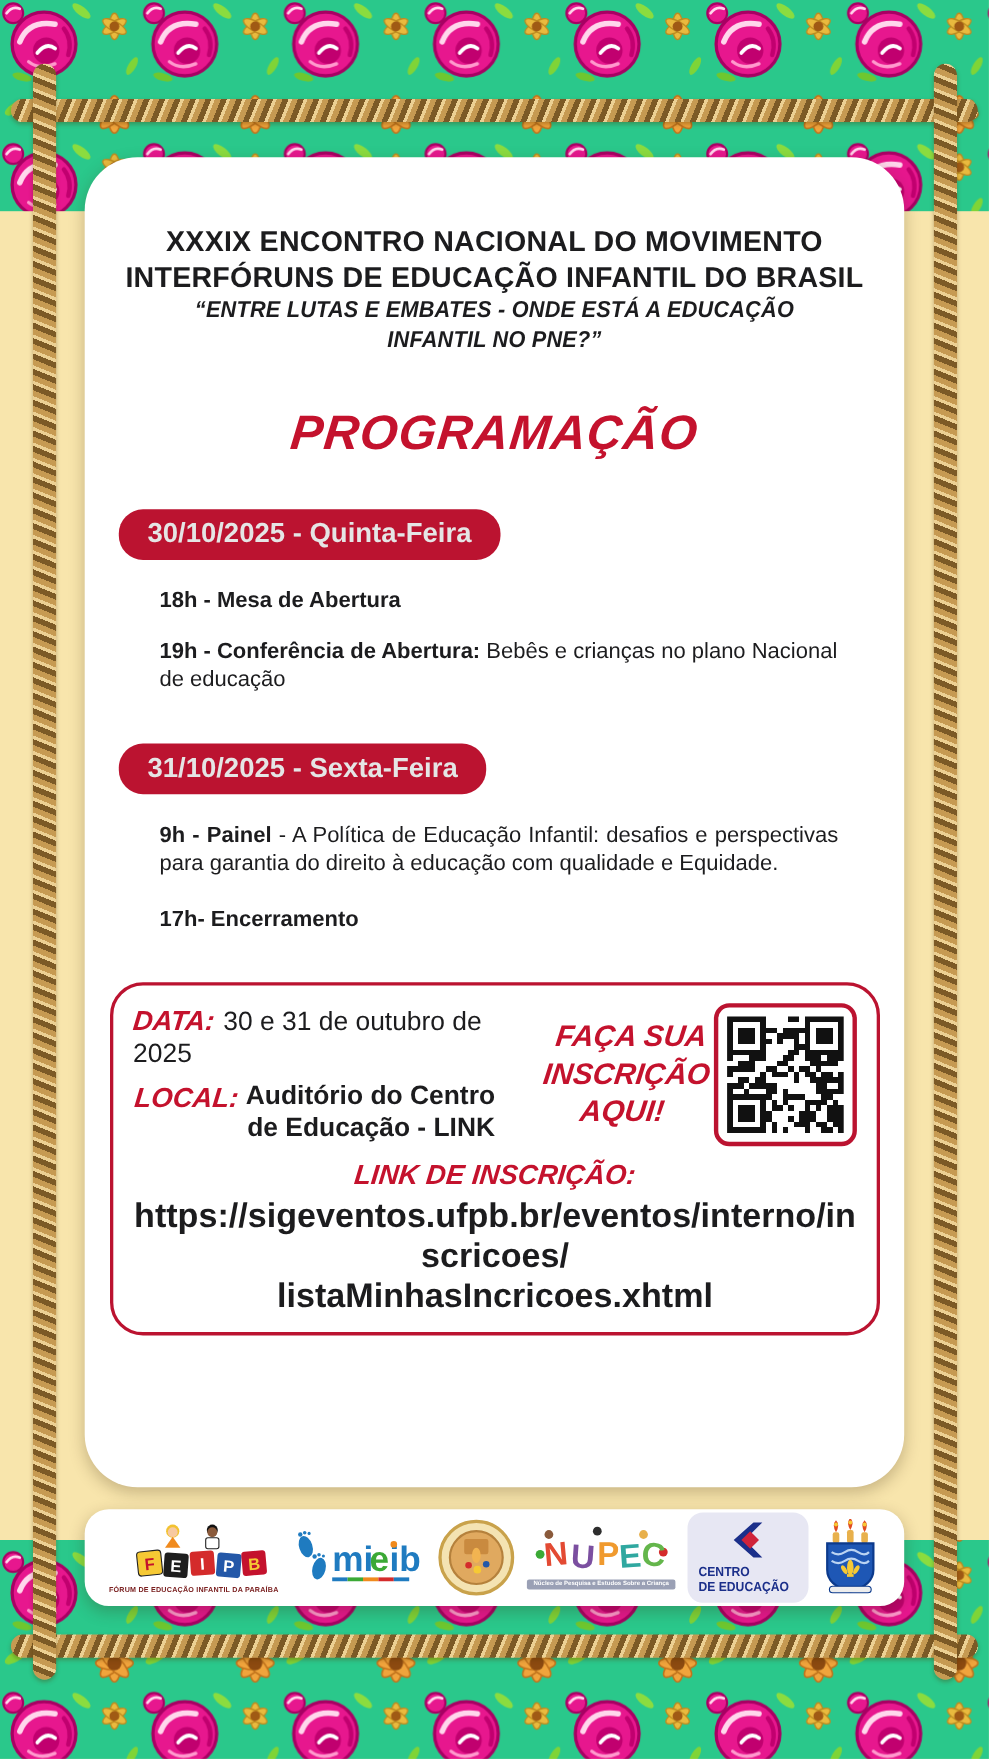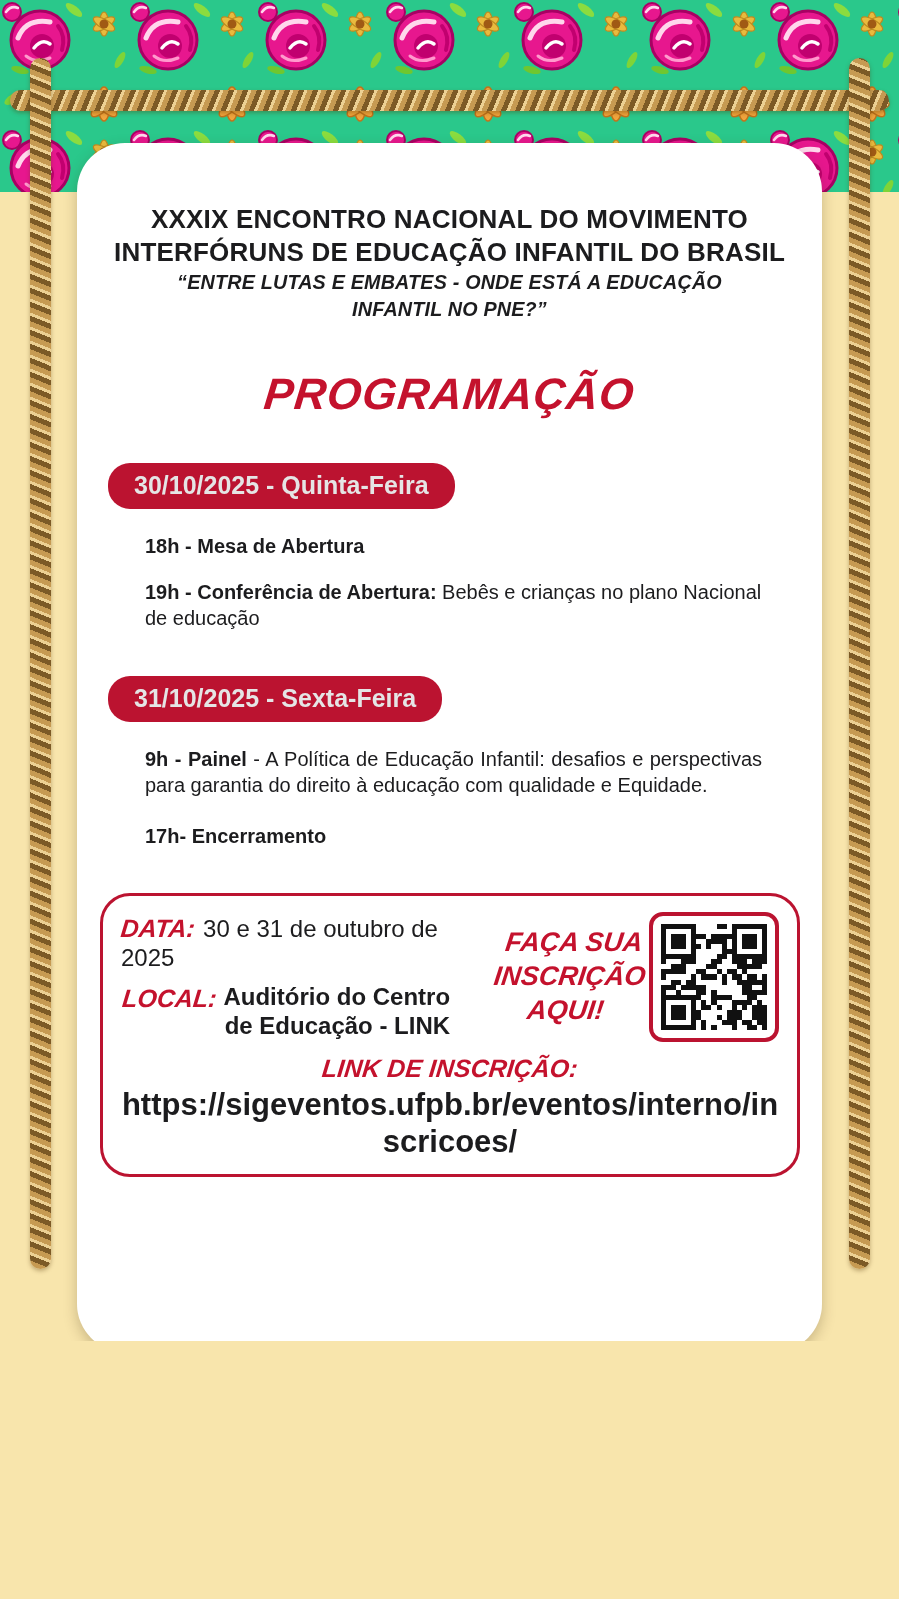--- a/index.html
+++ b/index.html
@@ -8,7 +8,7 @@
     font-family:"Liberation Sans",sans-serif;
     background:#F8E5AC;
   }
-  .poster{position:relative;width:899px;height:1341px;overflow:hidden;}
+  .poster{position:relative;width:899px;height:1599px;overflow:hidden;}
   .bg-svg{position:absolute;left:0;top:0;z-index:0;}
 
   

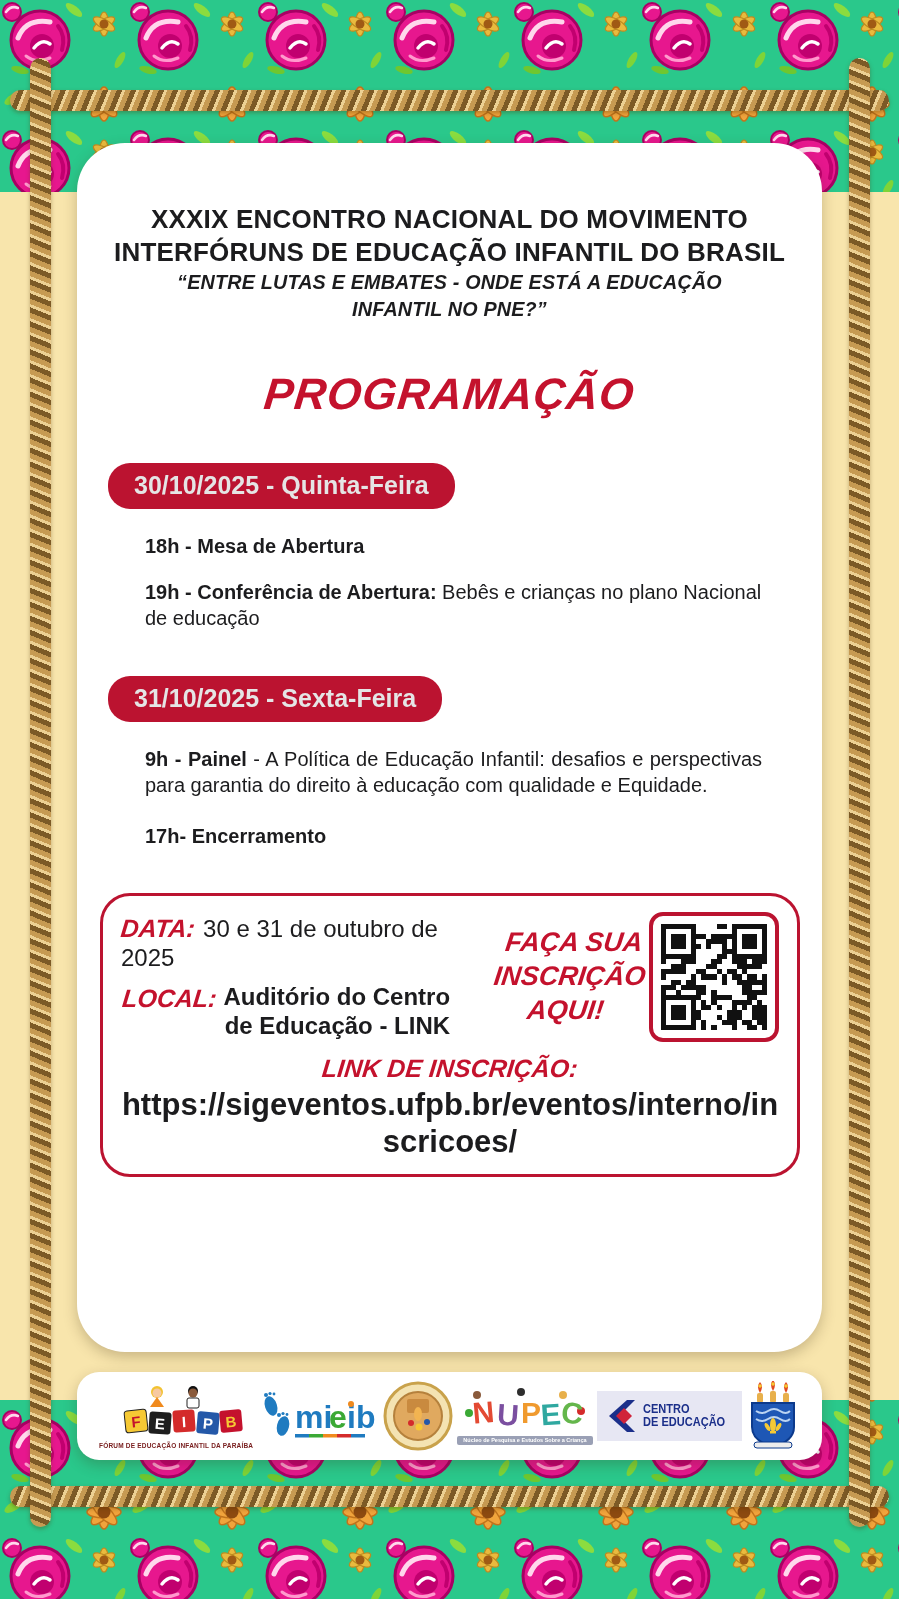--- a/index.html
+++ b/index.html
@@ -357,6 +357,7 @@
       <div class="info-link-label script">LINK DE INSCRIÇÃO:</div>
       <div class="info-url">
         <span>https://sigeventos.ufpb.br/eventos/interno/inscricoes/</span><br>
+        <span>listaMinhasIncricoes.xhtml</span>
       </div>
     </div>
   </div>

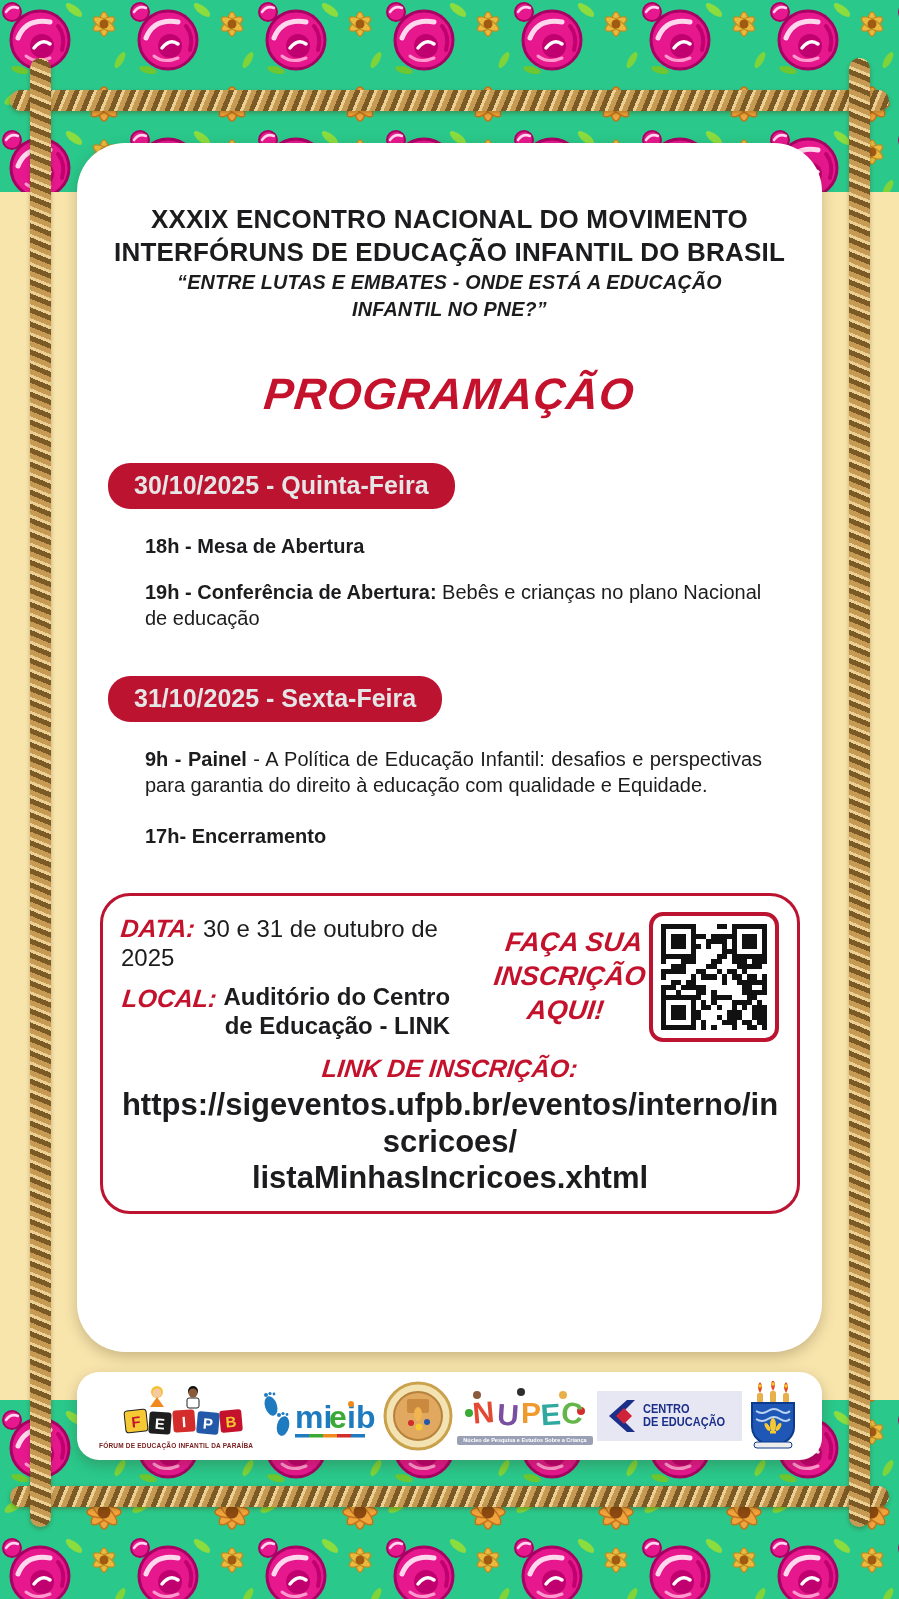--- a/index.html
+++ b/index.html
@@ -79,7 +79,7 @@
   
   .logo{display:flex;flex-direction:column;align-items:center;justify-content:center;line-height:1;}
   .logo-caption{font-size:6.5px;font-weight:700;color:#7a2020;margin-top:2px;letter-spacing:.2px;white-space:nowrap;}
-  .ce-box{background:#e7e7f3;border-radius:0;padding:8px 10px;display:flex;align-items:center;gap:6px;}
+  .ce-box{background:#e7e7f3;border-radius:14px;padding:8px 10px;display:flex;align-items:center;gap:6px;flex-direction:column;}
   .ce-text{font-size:12px;font-weight:700;color:#1b2f8a;line-height:1.05;transform:scaleX(.92);transform-origin:left;}
   .nupec-banner{background:#9aa0b5;color:#fff;font-size:5.5px;font-weight:700;
     padding:2px 6px;border-radius:2px;margin-top:1px;white-space:nowrap;}

